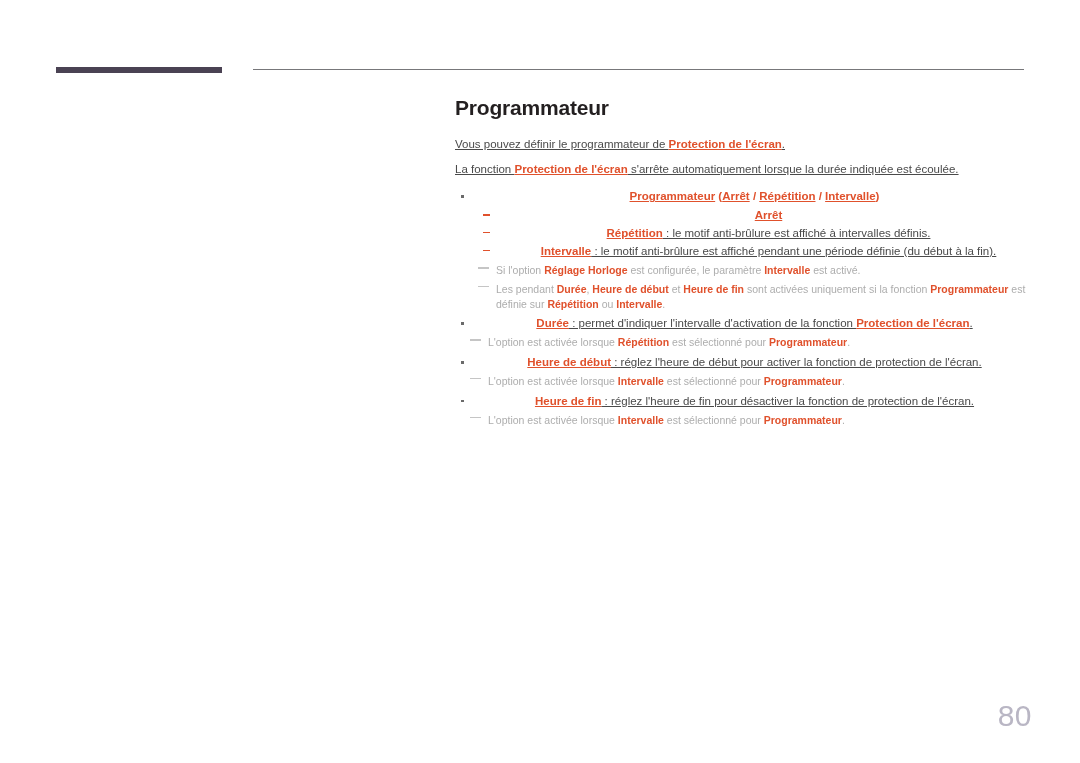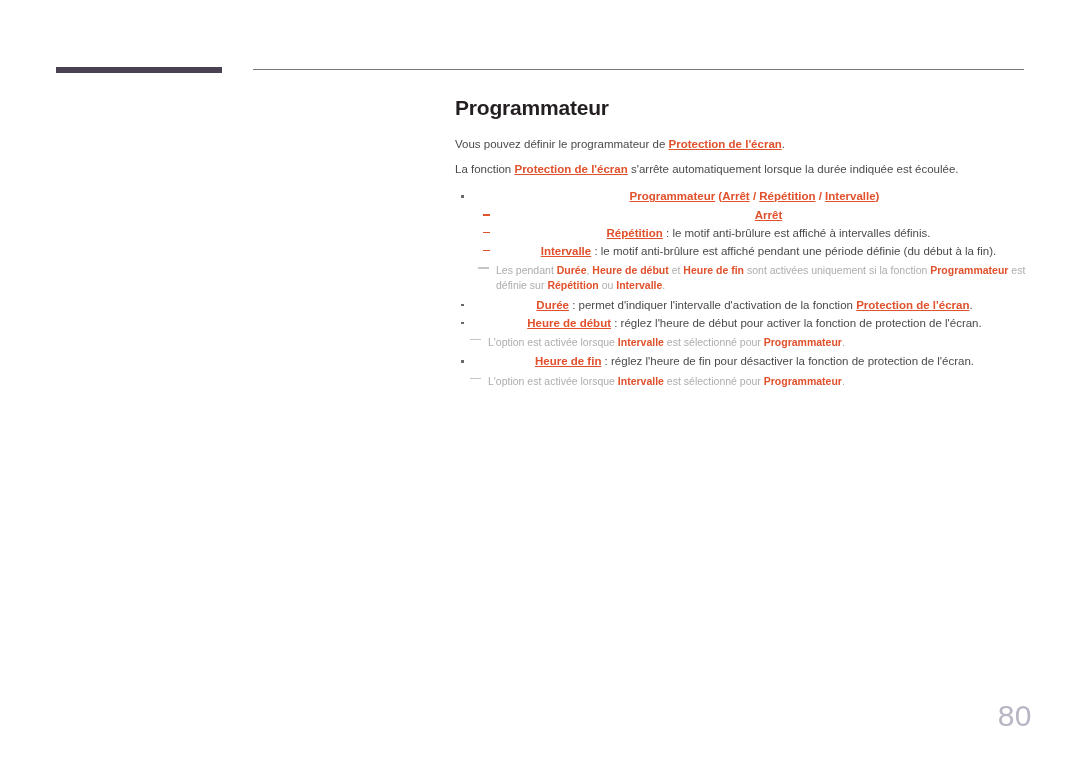--- a/index.html
+++ b/index.html
@@ -140,7 +140,7 @@
   .paren { color: #e0512c; font-weight: bold; }
   .sep { color: #e0512c; font-weight: bold; }
 
-  .body-txt { color: #4a4a4a; font-weight: normal; }
+  .body-txt { color: #4a4a4a; font-weight: normal; text-decoration: underline; }
 
   
   .page-number {

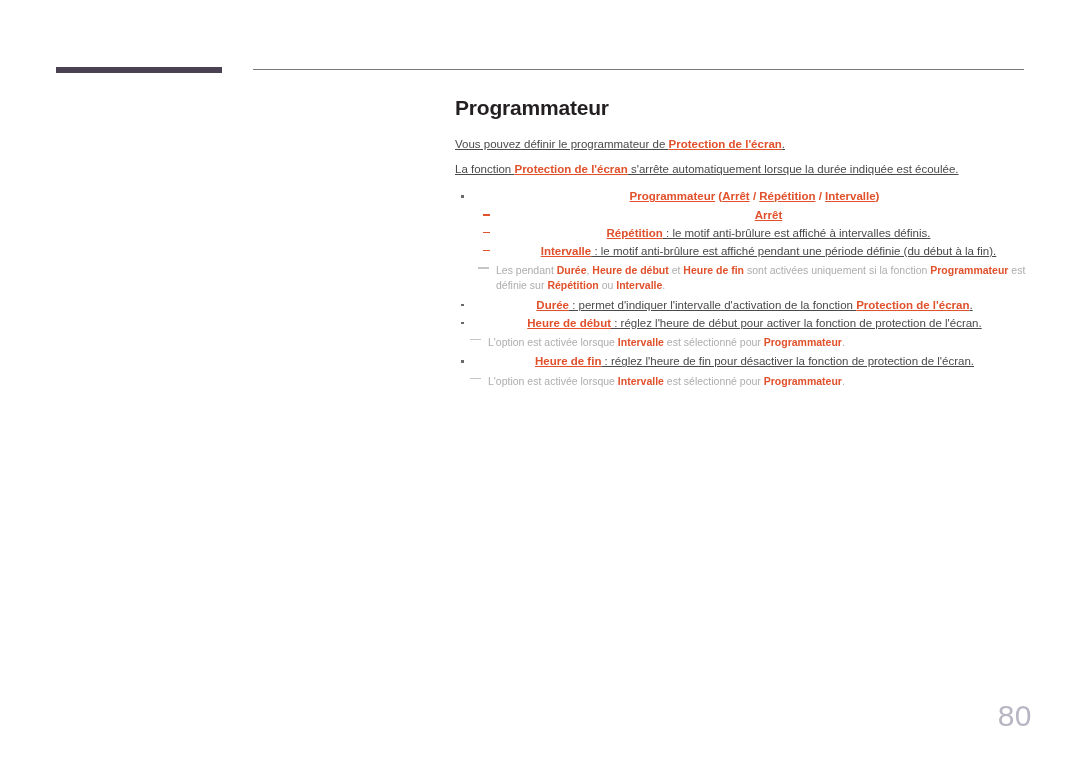--- a/index.html
+++ b/index.html
@@ -196,9 +196,13 @@
     </li>
   </ul>
 
-
   <div class="note indent-more">
     <span class="note-mark"></span>
+    <span>Si l'option </span><span class="nb">Réglage Horloge</span><span> est configurée, le paramètre </span><span class="nb">Intervalle</span><span> est activé.</span>
+  </div>
+
+  <div class="note indent-more">
+    <span class="note-mark"></span>
     <span>Les pendant </span><span class="nb">Durée</span><span>, </span><span class="nb">Heure de début</span><span> et </span><span class="nb">Heure de fin</span><span> sont activées uniquement si la fonction </span><span class="nb">Programmateur</span><span> est définie sur </span><span class="nb">Répétition</span><span> ou </span><span class="nb">Intervalle</span><span>.</span>
   </div>
 

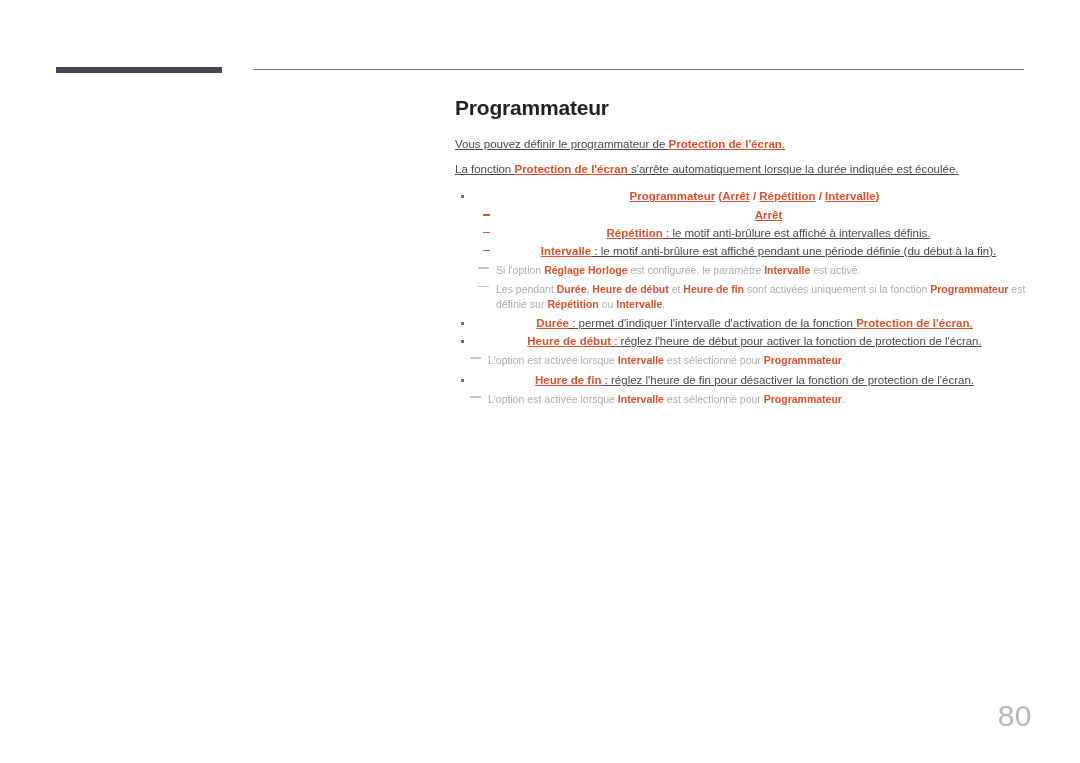--- a/index.html
+++ b/index.html
@@ -214,6 +214,10 @@
     </li>
   </ul>
 
+  <div class="note">
+    <span class="note-mark"></span>
+    <span>L'option est activée lorsque </span><span class="nb">Répétition</span><span> est sélectionné pour </span><span class="nb">Programmateur</span><span>.</span>
+  </div>
 
   <ul class="lv1">
 

